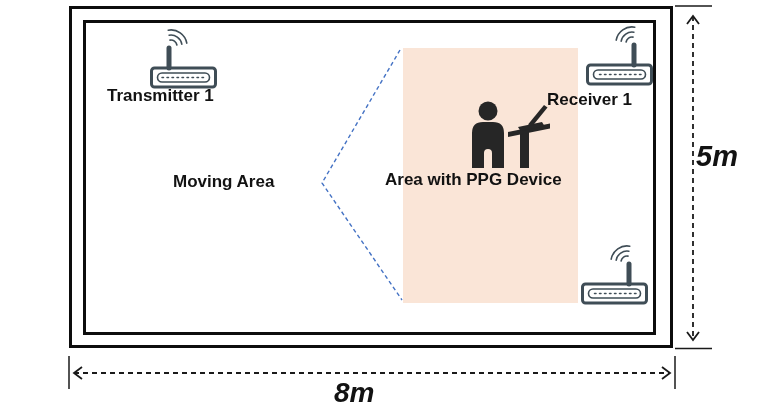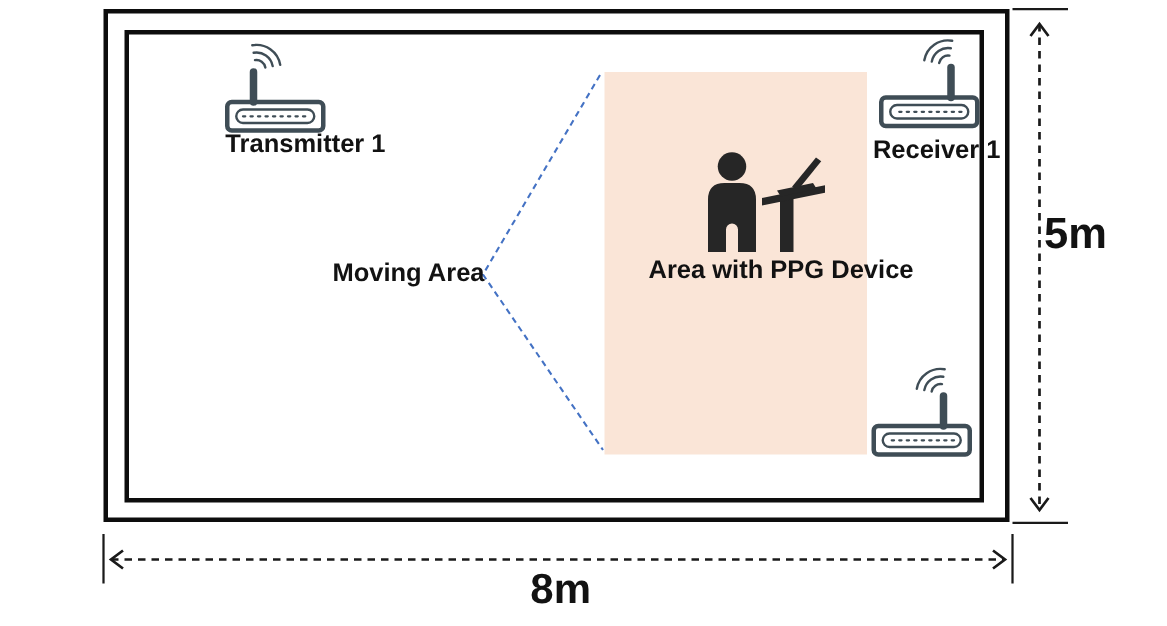--- a/index.html
+++ b/index.html
@@ -38,7 +38,7 @@
     position: absolute;
     font-weight: bold;
     color: #121212;
-    text-align: right;
+    text-align: left;
     white-space: nowrap;
     font-size: 17px;
     line-height: 1.1;

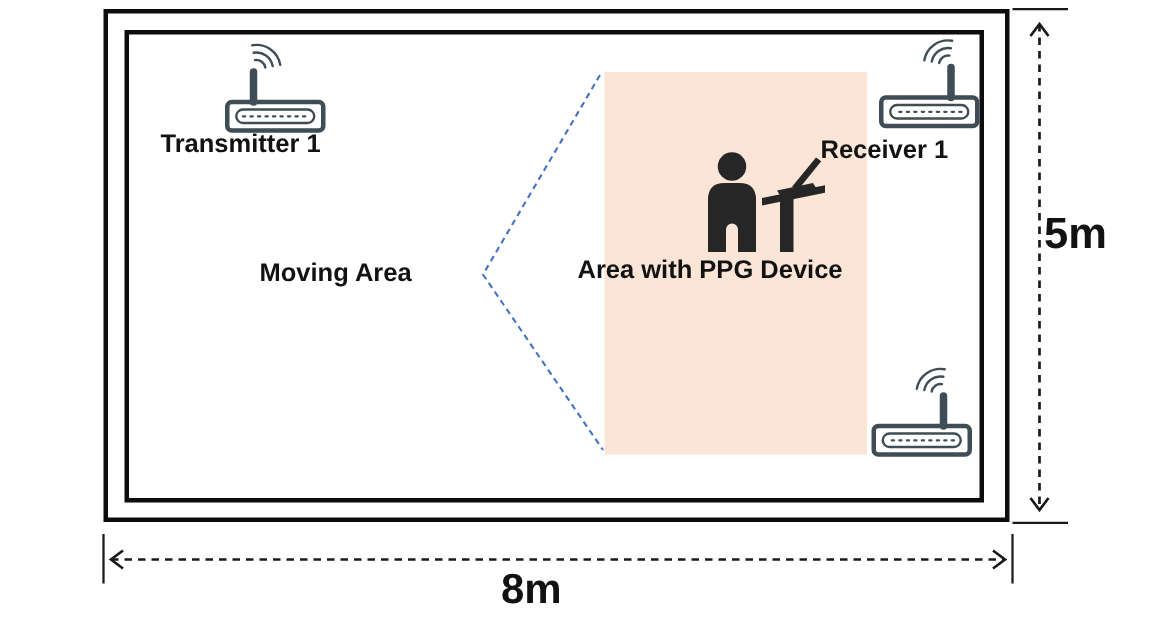--- a/index.html
+++ b/index.html
@@ -48,7 +48,7 @@
   .lbl-receiver2    { left: 541px; top: 307px; width: 120px; }
   .lbl-moving-area  { left: 173px; top: 173px; width: 150px; }
   .lbl-human        { left: 385px; top: 171px; width: 224px; }
-  .lbl-dim-5m { left: 696px; top: 141px; font-size: 29px; text-align: center; }
+  .lbl-dim-5m { left: 696px; top: 141px; font-size: 29px; text-align: center; font-style: italic; }
   .lbl-dim-8m { left: 334px; top: 378px; width: 60px; font-size: 28px; }
 </style>
 </head>

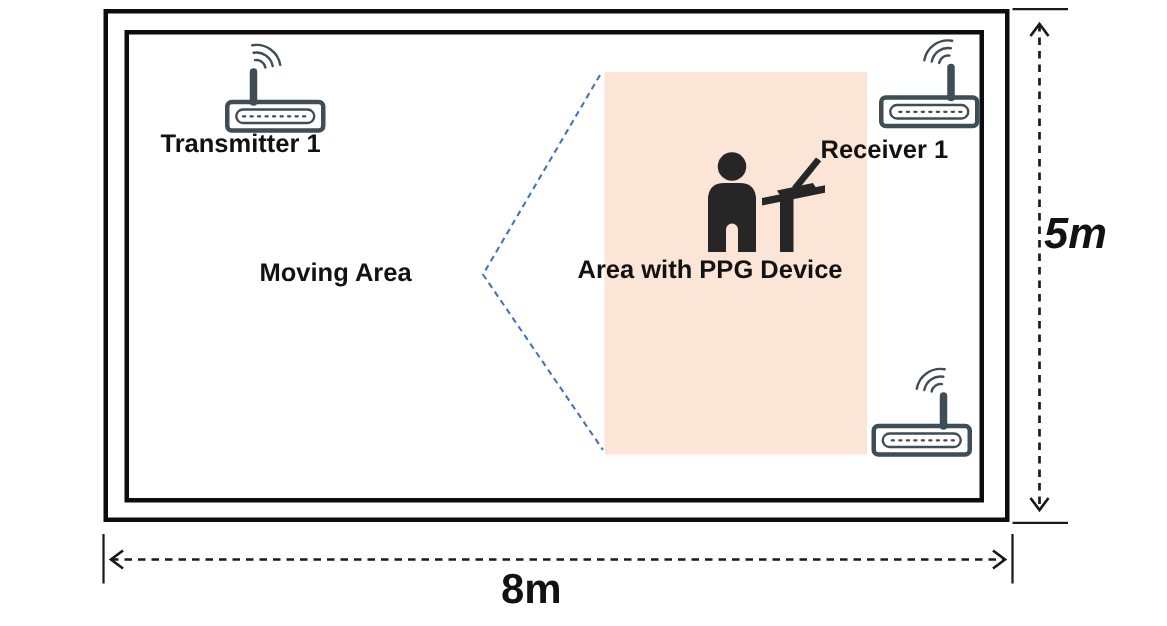--- a/index.html
+++ b/index.html
@@ -49,7 +49,7 @@
   .lbl-moving-area  { left: 173px; top: 173px; width: 150px; }
   .lbl-human        { left: 385px; top: 171px; width: 224px; }
   .lbl-dim-5m { left: 696px; top: 141px; font-size: 29px; text-align: center; font-style: italic; }
-  .lbl-dim-8m { left: 334px; top: 378px; width: 60px; font-size: 28px; }
+  .lbl-dim-8m { left: 334px; top: 378px; width: 60px; font-size: 28px; font-style: italic; }
 </style>
 </head>
 <body>

